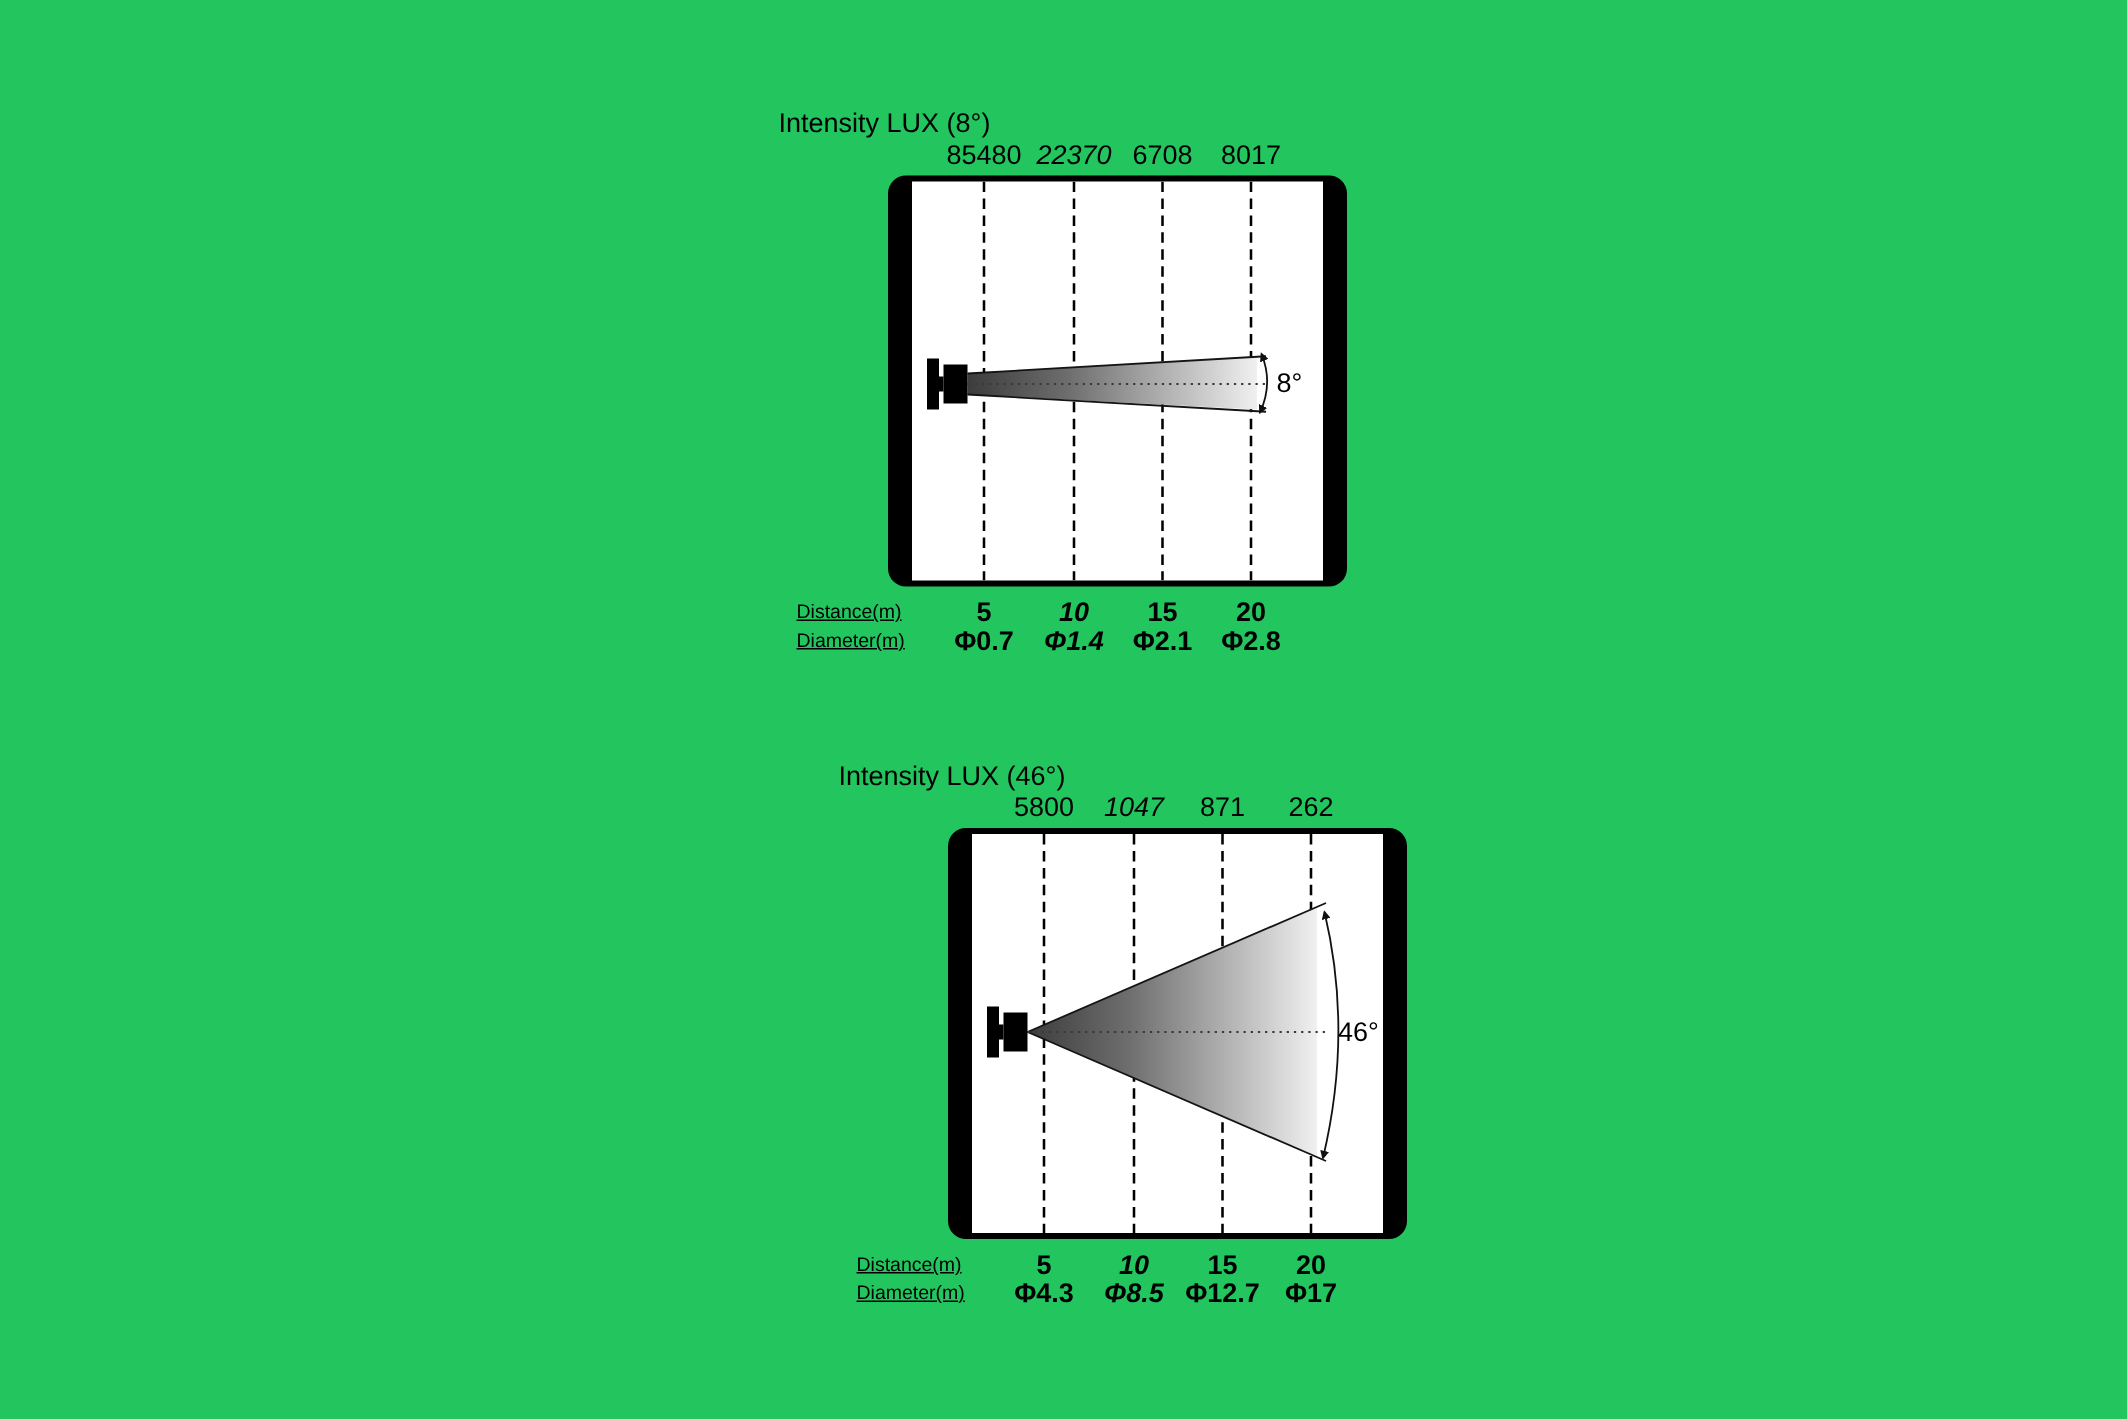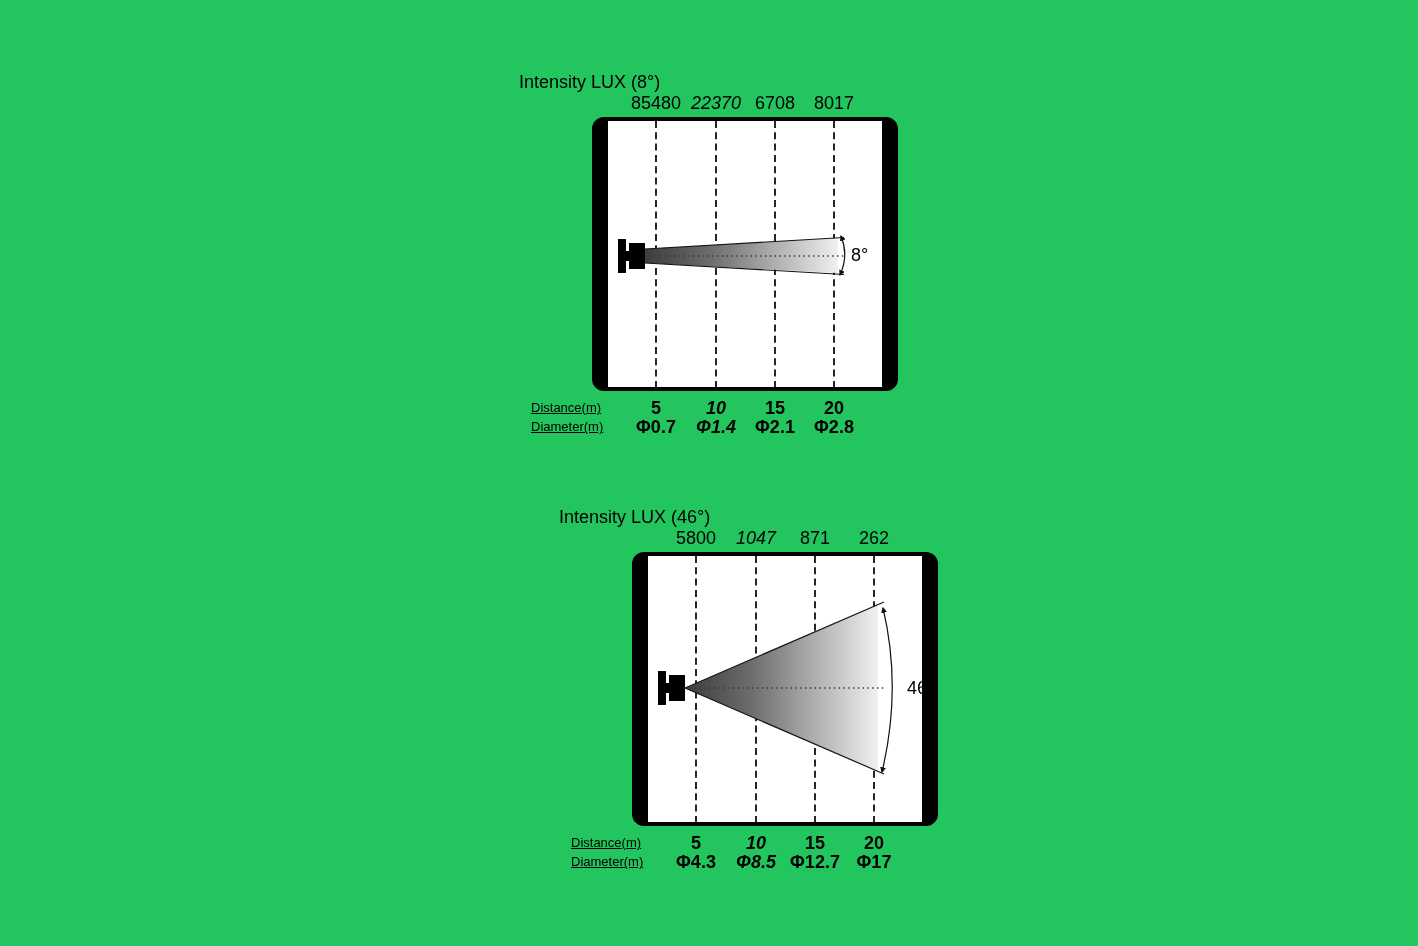--- a/index.html
+++ b/index.html
@@ -148,7 +148,7 @@
         </g>
         <path class="arc" d="M 235,52 Q 254,132 234,216" marker-start="url(#arw2)" marker-end="url(#arw2)"></path>
       </svg>
-      <span class="angle-label" style="left:259px; top:122px;">46°</span>
+      <span class="angle-label" style="left:244px; top:122px;">46°</span>
     </div>
 
     <span class="row-label top-dist">Distance(m)</span>

